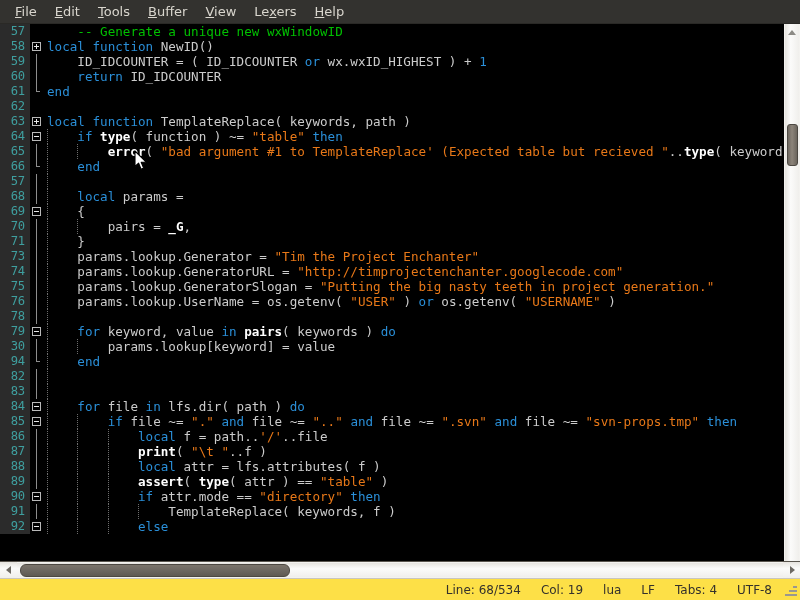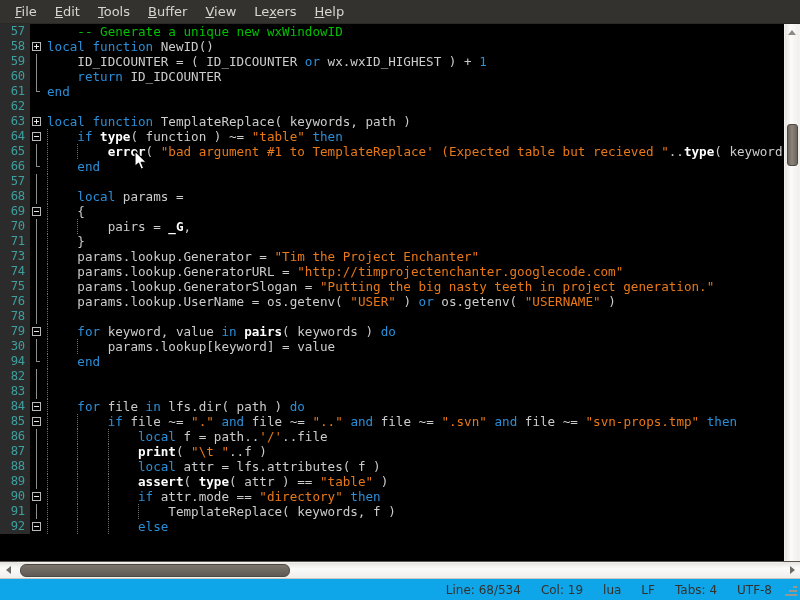--- a/index.html
+++ b/index.html
@@ -192,7 +192,7 @@
   
   #statusbar {
     flex: 0 0 22px; height: 22px;
-    background: #0ea5e9;
+    background: #fde047;
     display: flex; align-items: center;
     justify-content: flex-end;
     position: relative;

